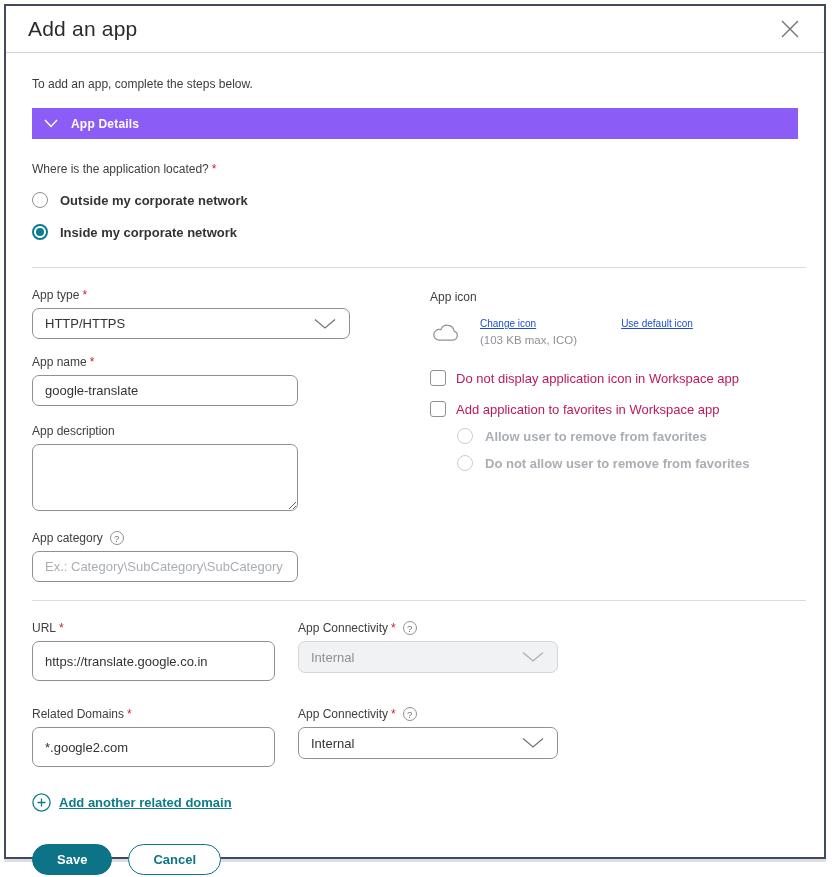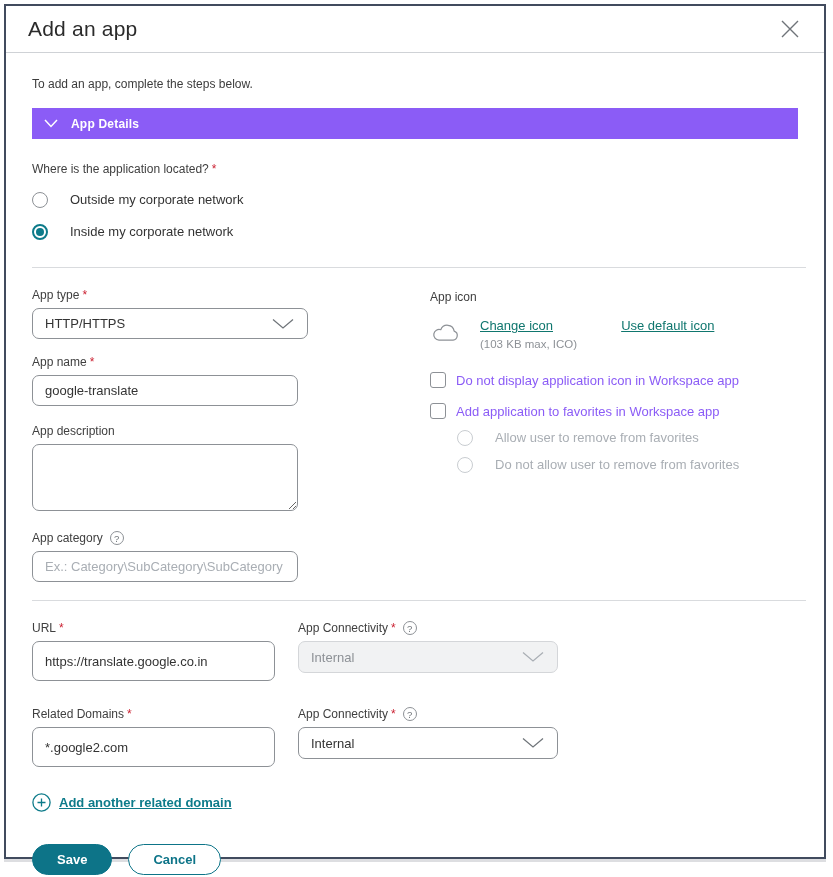--- a/index.html
+++ b/index.html
@@ -43,7 +43,7 @@
   .req { color: #cb2233; margin-left: 3px; font-size: 12px; }
   .where-label { margin-top: 23px; }
   
-  .radio-row { display: flex; align-items: flex-start; gap: 22px; cursor: pointer; }
+  .radio-row { display: flex; align-items: flex-end; gap: 12px; cursor: pointer; font-weight: bold; }
   .radio-row.r1 { margin-top: 16px; }
   .radio-row.r2 { margin-top: 16px; }
   .radio {

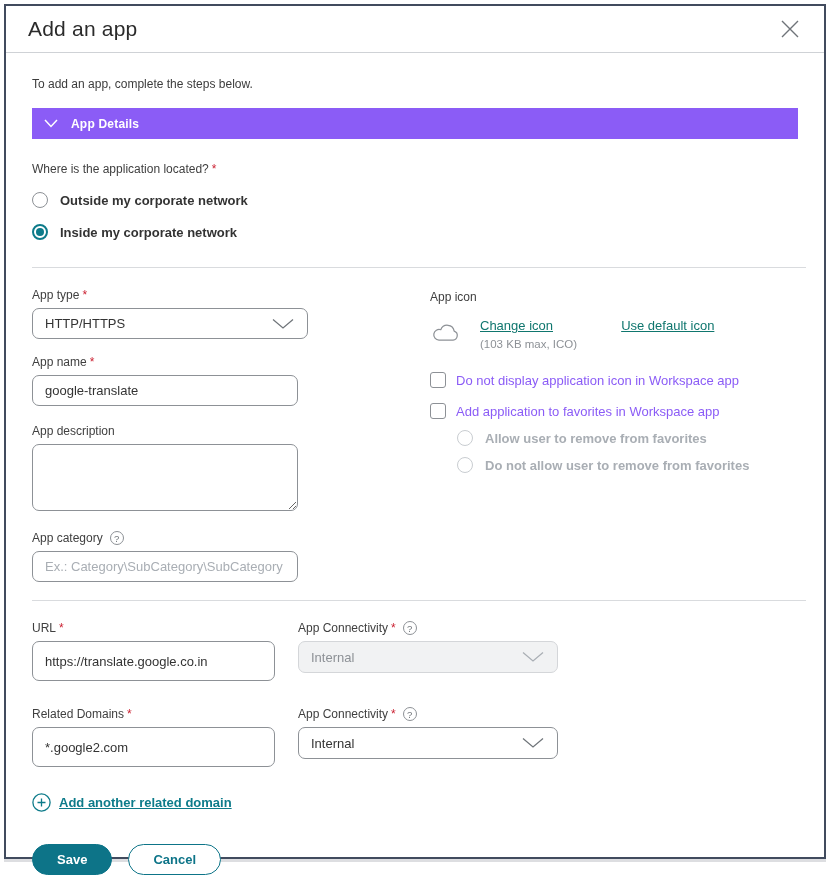--- a/index.html
+++ b/index.html
@@ -67,7 +67,7 @@
   .fl { display: block; }
   .control-gap { margin-top: 6px; }
   .select-box {
-    width: 276px; height: 31px;
+    width: 318px; height: 31px;
     border: 1px solid #8d9196; border-radius: 7px; background: #fff;
     display: flex; align-items: center; justify-content: space-between;
     padding: 0 12px; cursor: pointer; font-size: 13px; color: #333;

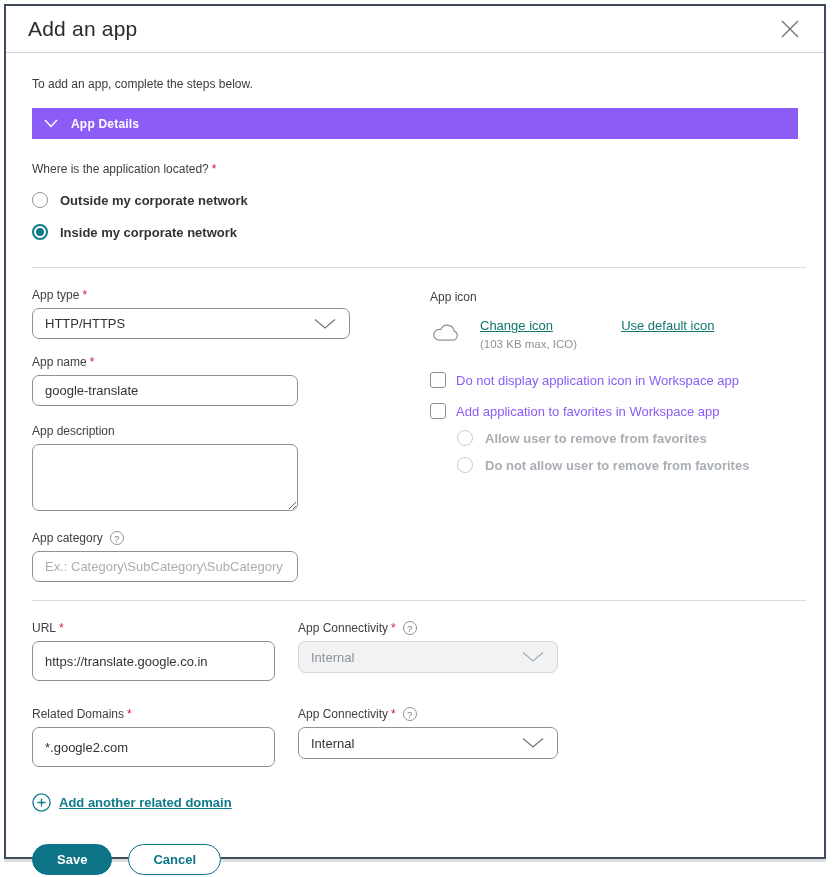--- a/index.html
+++ b/index.html
@@ -102,7 +102,7 @@
   .icon-row { display: flex; align-items: flex-start; gap: 16px; margin-top: 14px; }
   .cloud-wrap { padding-top: 2px; }
   .link {
-    color: #0f766e; font-size: 13px; text-decoration: underline; cursor: pointer;
+    color: #1d4ed8; font-size: 10px; text-decoration: underline; cursor: pointer;
   }
   .change-block { display: flex; flex-direction: column; gap: 5px; }
   .hint { font-size: 11.5px; color: #8d9196; }

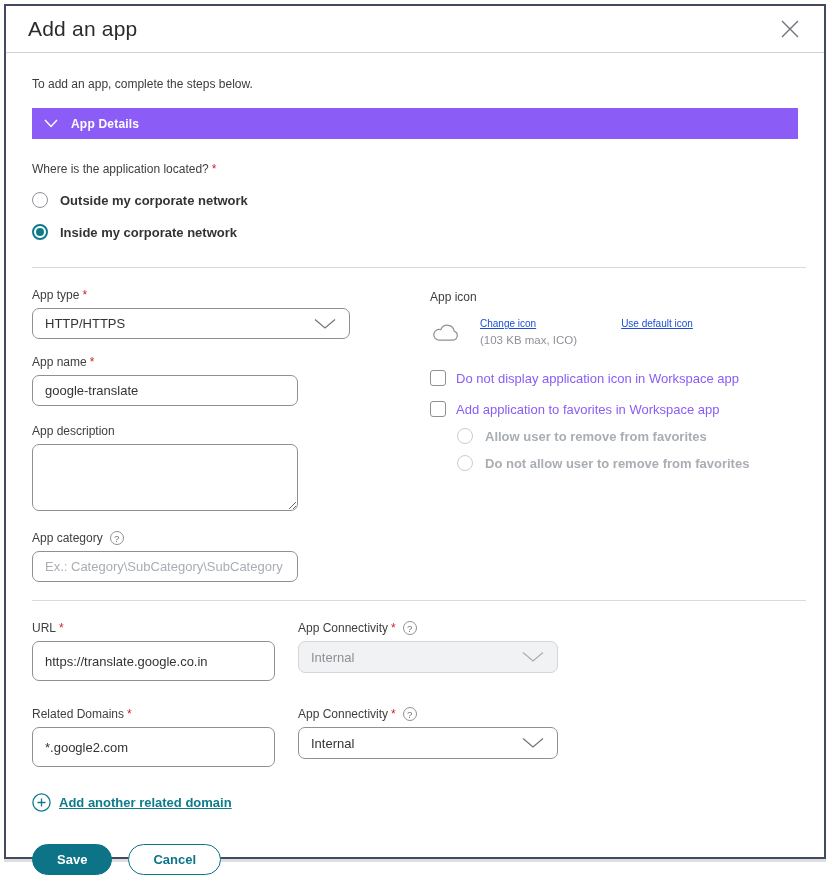--- a/index.html
+++ b/index.html
@@ -113,7 +113,7 @@
     width: 16px; height: 16px; border: 1px solid #8d9196; border-radius: 3px;
     background: #fff; flex: 0 0 auto;
   }
-  .check-label { font-size: 13px; color: #8b5cf6; }
+  .check-label { font-size: 13px; color: #be185d; }
   .fav-radios { margin-left: 27px; margin-top: 11px; display: flex; flex-direction: column; gap: 11px; }
   
   .form-row { display: flex; margin-top: 0; }

